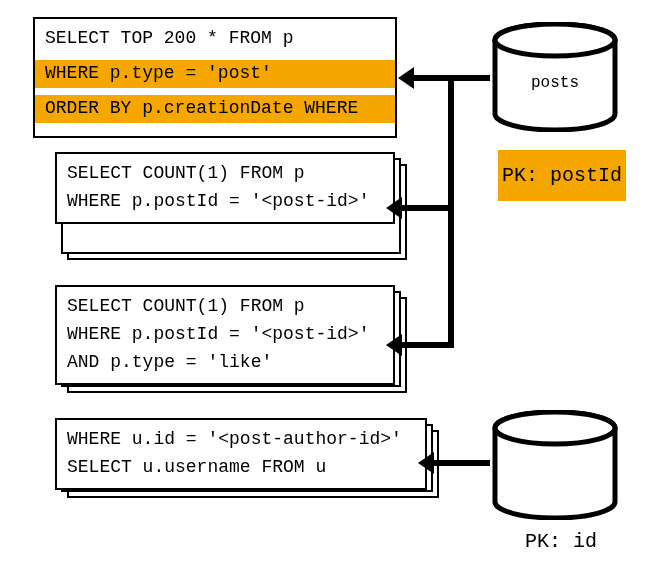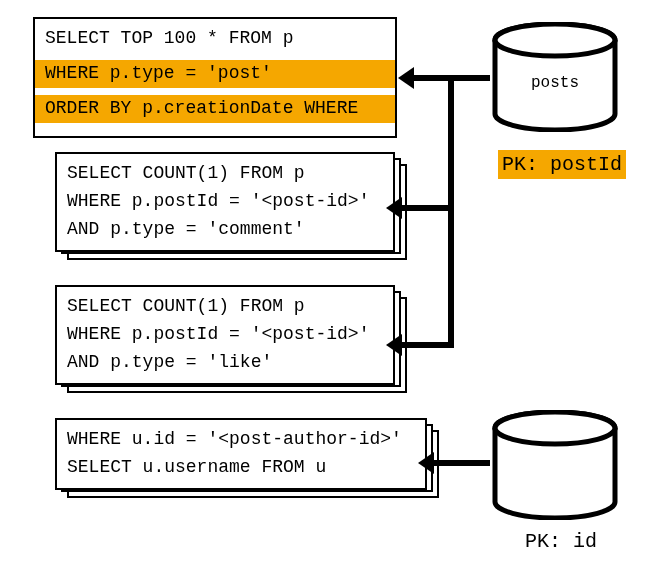--- a/index.html
+++ b/index.html
@@ -74,7 +74,7 @@
 <body>
 
 <div class="query-box" style="left:33px; top:17px; width:364px;">
-  <div>SELECT TOP 100 * FROM p</div>
+  <div>SELECT TOP 200 * FROM p</div>
   <span class="highlight">WHERE p.type = 'post'</span>
   <span class="highlight">ORDER BY p.creationDate WHERE</span>
 </div>

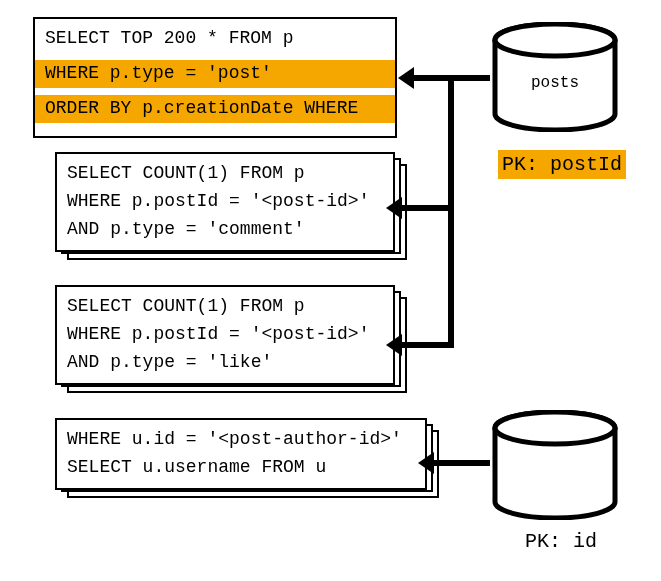--- a/index.html
+++ b/index.html
@@ -50,7 +50,7 @@
     font-size: 20px;
     text-align:center;
   }
-  .pk.hl { background:#f5a700; padding:3px 4px; }
+  .pk.hl { background:#f5a700; padding:14px 4px; }
   .arrow {
     position:absolute;
     background:#000;

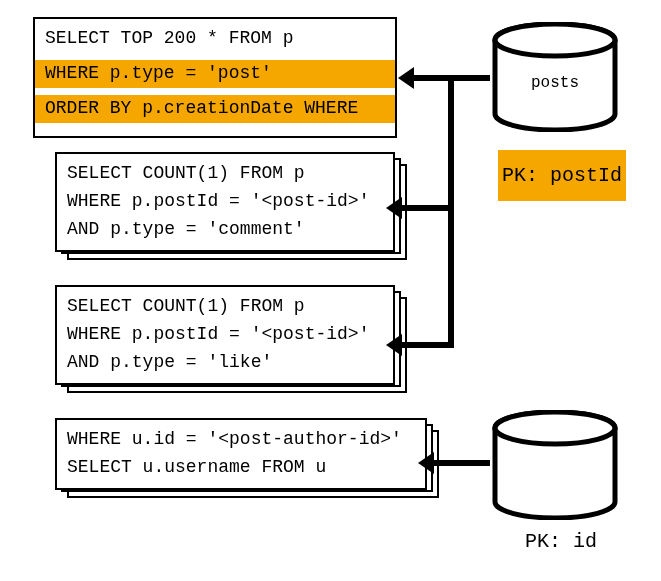--- a/index.html
+++ b/index.html
@@ -85,7 +85,6 @@
   <div class="query-box" style="left:0; top:0; width:340px;">
     <div>SELECT COUNT(1) FROM p</div>
     <div>WHERE p.postId = '&lt;post-id&gt;'</div>
-    <div>AND p.type = 'comment'</div>
   </div>
 </div>
 

